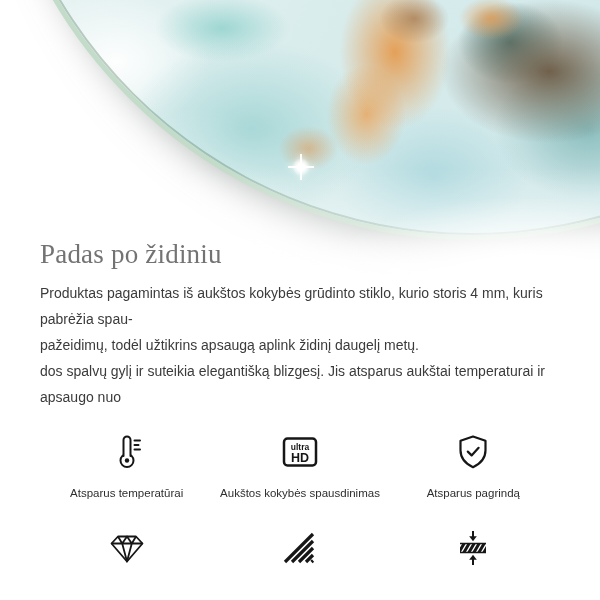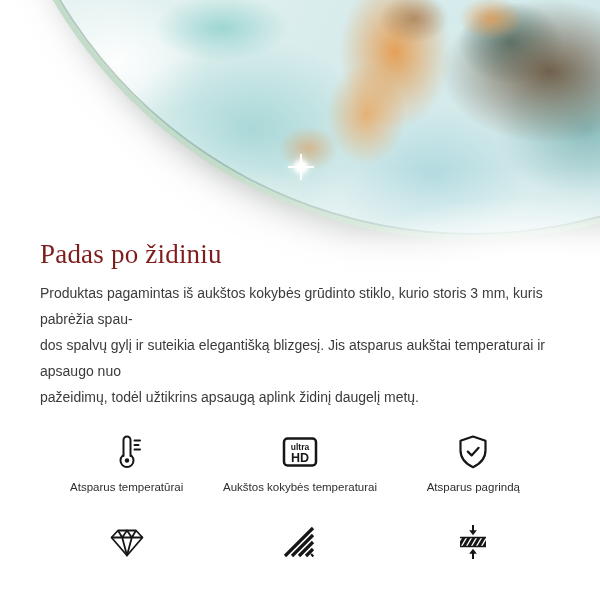--- a/index.html
+++ b/index.html
@@ -62,7 +62,7 @@
     margin:0;
     font-family:"Liberation Serif","DejaVu Serif",serif;
     font-weight:400; font-size:27px; line-height:36px;
-    color:#7f1d1d; letter-spacing:0.2px;
+    color:#737373; letter-spacing:0.2px;
   }
   h1 span { display:block; }
 

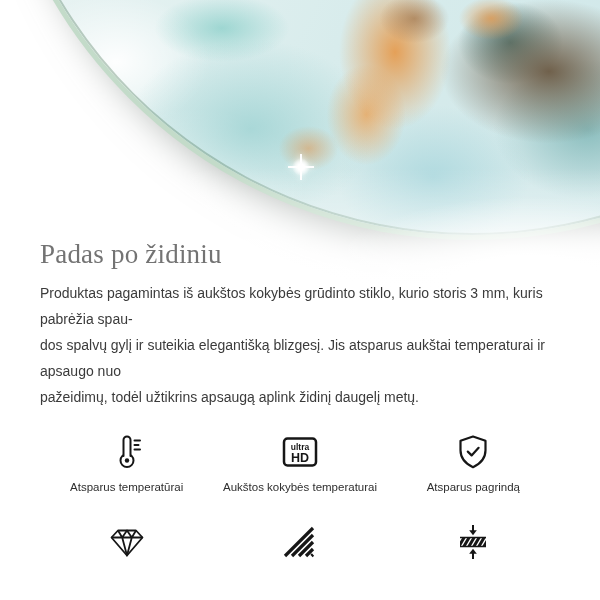--- a/index.html
+++ b/index.html
@@ -92,7 +92,7 @@
   </h1>
 
   <p class="desc">
-    <span>Produktas pagamintas iš aukštos kokybės grūdinto stiklo, kurio storis 3 mm, kuris pabrėžia spau-</span>
+    <span>Produktas pagamintas iš aukštos kokybės grūdinto stiklo, kurio storis 4 mm, kuris pabrėžia spau-</span>
     <span>dos spalvų gylį ir suteikia elegantišką blizgesį. Jis atsparus aukštai temperaturai ir apsaugo nuo</span>
     <span>pažeidimų, todėl užtikrins apsaugą aplink židinį daugelį metų.</span>
   </p>

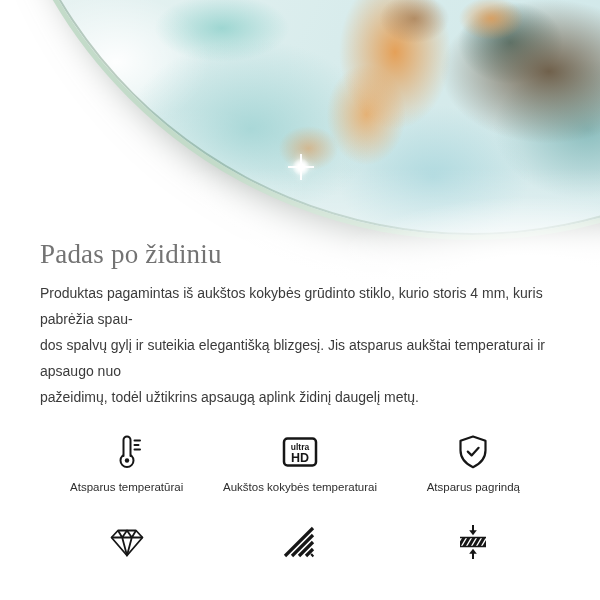--- a/index.html
+++ b/index.html
@@ -93,8 +93,8 @@
 
   <p class="desc">
     <span>Produktas pagamintas iš aukštos kokybės grūdinto stiklo, kurio storis 4 mm, kuris pabrėžia spau-</span>
+    <span>pažeidimų, todėl užtikrins apsaugą aplink židinį daugelį metų.</span>
     <span>dos spalvų gylį ir suteikia elegantišką blizgesį. Jis atsparus aukštai temperaturai ir apsaugo nuo</span>
-    <span>pažeidimų, todėl užtikrins apsaugą aplink židinį daugelį metų.</span>
   </p>
 
   <div class="features">

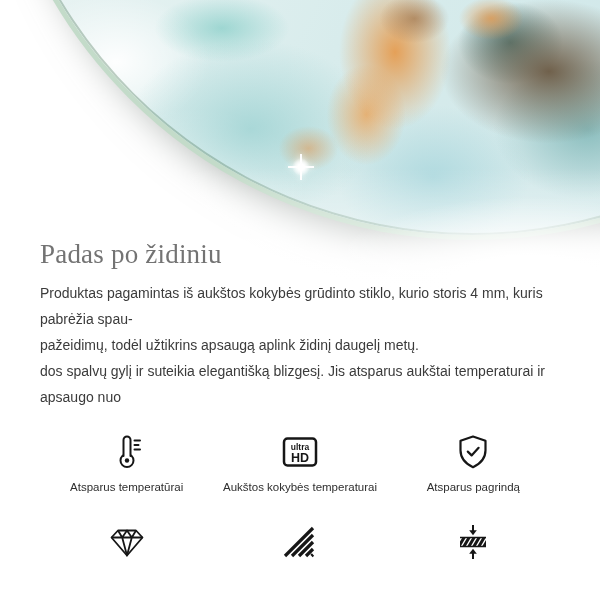--- a/index.html
+++ b/index.html
@@ -73,7 +73,7 @@
   .features { display:grid; grid-template-columns:1fr 1fr 1fr; row-gap:20px; margin-top:14px; }
   .feature { display:flex; flex-direction:column; align-items:center; text-align:center; }
   .icon-box { height:48px; display:flex; align-items:flex-end; justify-content:center; }
-  .feature-label { margin-top:9px; font-size:11.5px; line-height:13px; color:#2e2e2e; }
+  .feature-label { margin-top:15px; font-size:11.5px; line-height:13px; color:#2e2e2e; }
   .feature svg { display:block; }
 </style>
 </head>

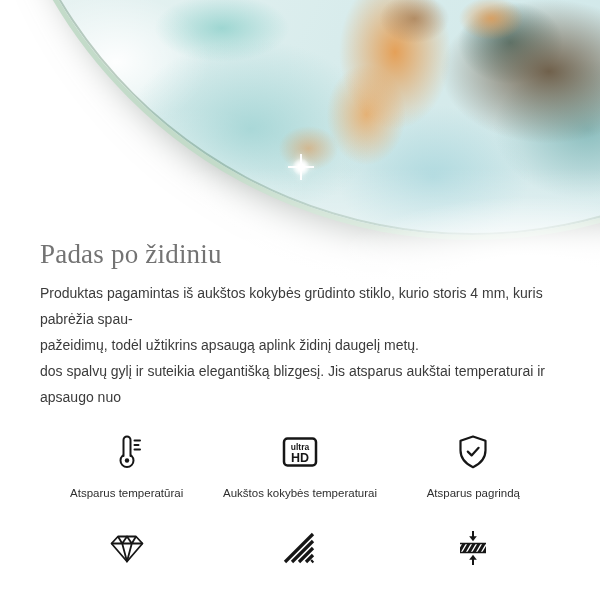--- a/index.html
+++ b/index.html
@@ -119,7 +119,7 @@
           <text x="20" y="30" text-anchor="middle" font-size="12.5" font-weight="700" fill="#161616" stroke="none" font-family="Liberation Sans, sans-serif">HD</text>
         </svg>
       </div>
-      <div class="feature-label">Aukštos kokybės temperaturai</div>
+      <div class="feature-label">Aukštos kokybės spausdinimas</div>
     </div>
 
     <div class="feature">

